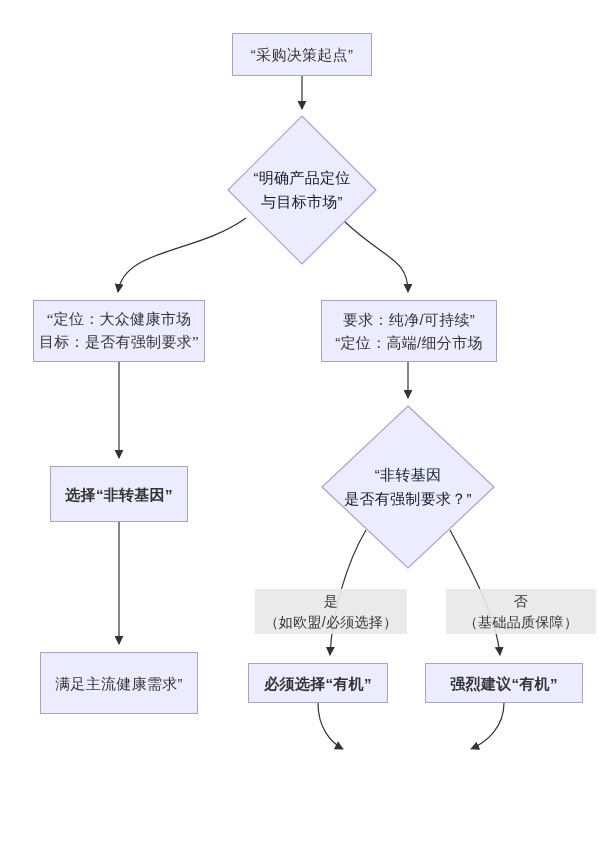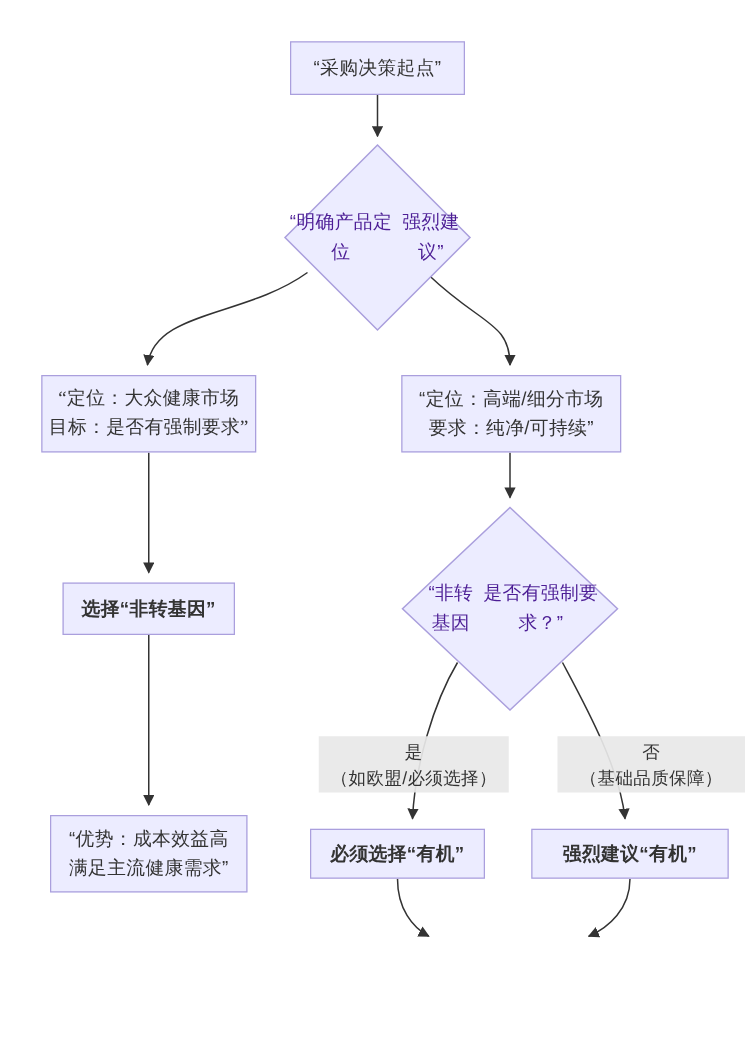--- a/index.html
+++ b/index.html
@@ -19,8 +19,8 @@
   .node.bold { font-weight:bold; }
   .diamond-text {
     position:absolute; box-sizing:border-box;
-    display:flex; flex-direction:row; align-items:center; justify-content:center;
-    font-size:15px; line-height:24px; text-align:center; color:#4c1d95;
+    display:flex; flex-direction:column; align-items:center; justify-content:center;
+    font-size:15px; line-height:24px; text-align:center; color:#0f172a;
     letter-spacing:0.3px; background:transparent; border:none;
   }
   .edge-label {

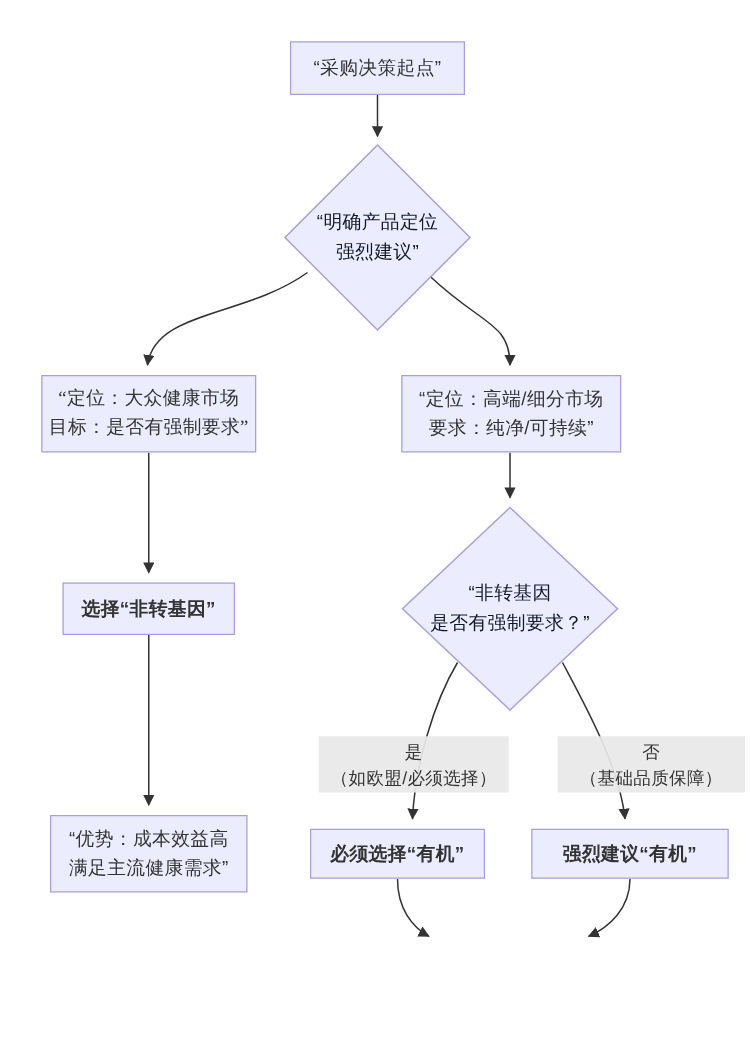--- a/index.html
+++ b/index.html
@@ -65,7 +65,7 @@
 
   <div class="diamond-text" style="left:230px; top:158px; width:144px; height:64px;">
     <span class="line">“明确产品定位</span>
-    <span class="line">强烈建议”</span>
+    <span class="line">与目标市场”</span>
   </div>
 
   <div class="node" style="left:33px; top:300px; width:172px; height:62px;font-family:Liberation Serif, serif;">

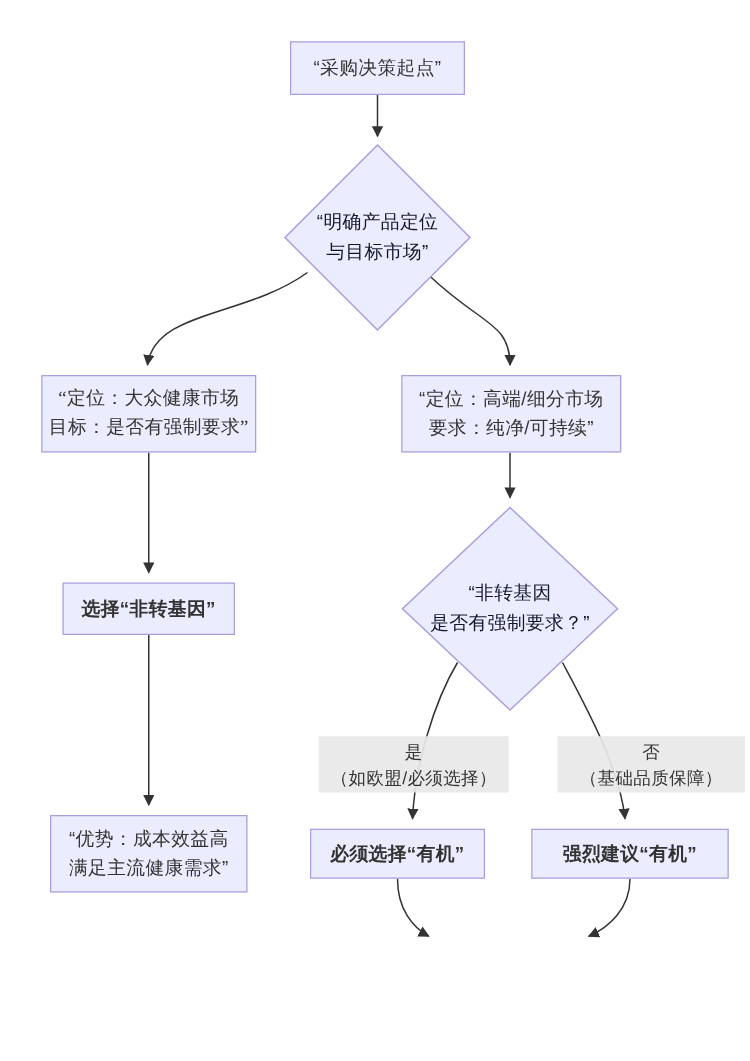--- a/index.html
+++ b/index.html
@@ -74,8 +74,8 @@
   </div>
 
   <div class="node" style="left:321px; top:300px; width:176px; height:62px;">
+    <span class="line">要求：纯净/可持续”</span>
     <span class="line">“定位：高端/细分市场</span>
-    <span class="line">要求：纯净/可持续”</span>
   </div>
 
   <div class="node bold" style="left:50px; top:466px; width:138px; height:42px;">

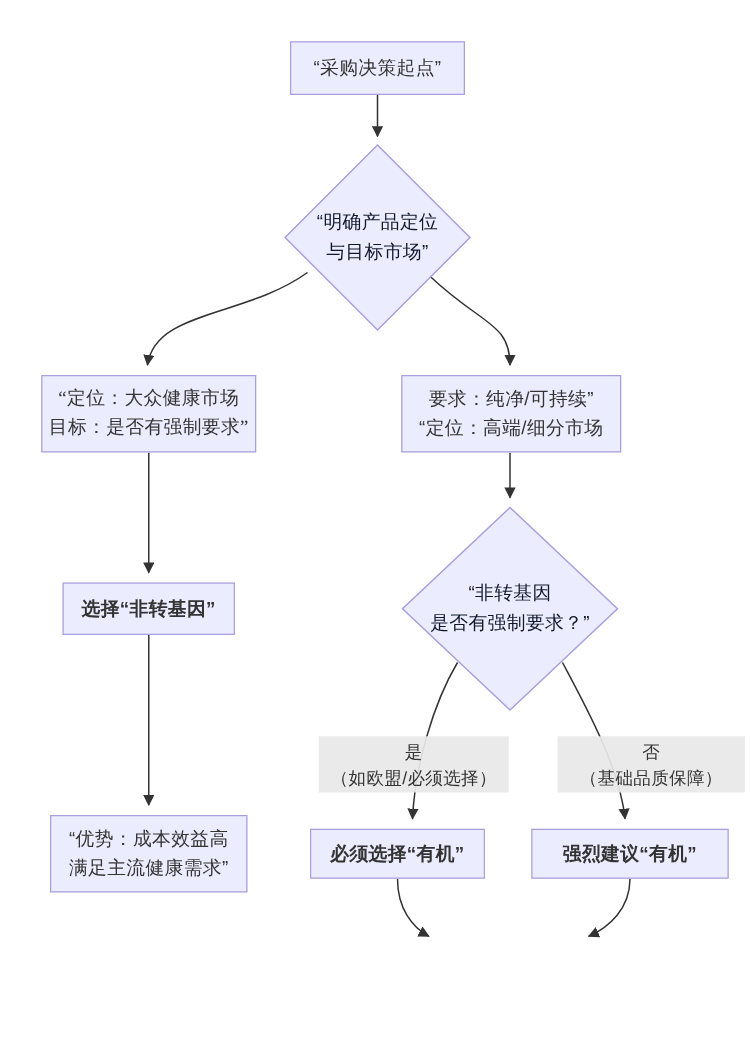--- a/index.html
+++ b/index.html
@@ -78,7 +78,7 @@
     <span class="line">“定位：高端/细分市场</span>
   </div>
 
-  <div class="node bold" style="left:50px; top:466px; width:138px; height:42px;">
+  <div class="node bold" style="left:50px; top:466px; width:138px; height:56px;">
     <span class="line">选择“非转基因”</span>
   </div>
 

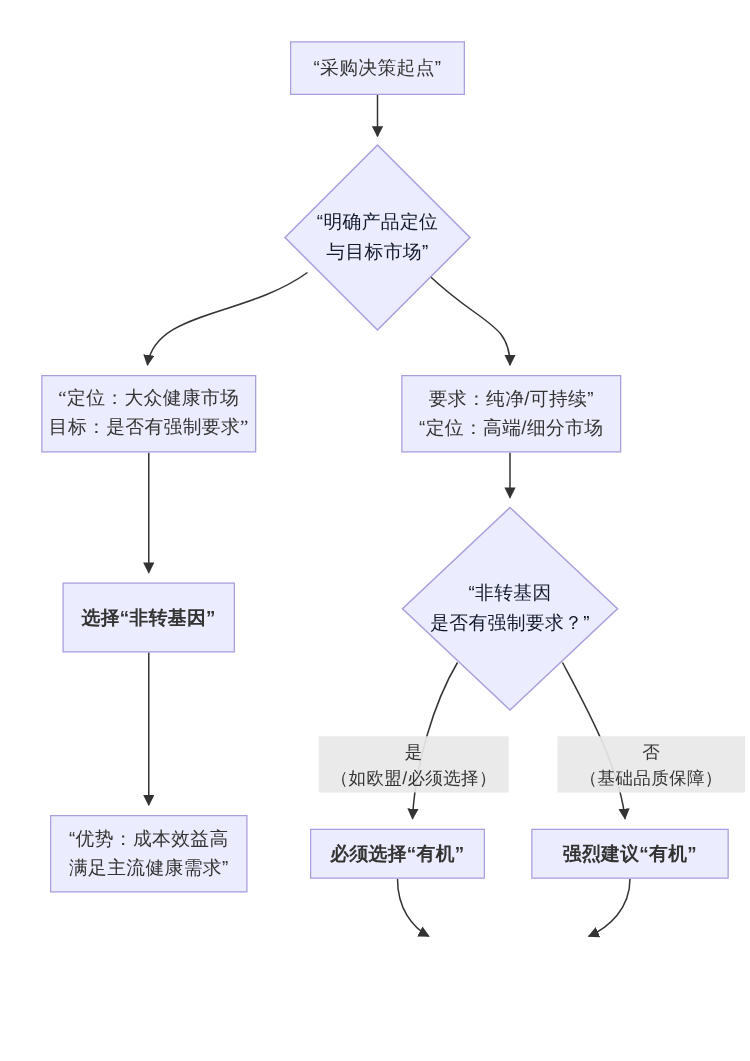--- a/index.html
+++ b/index.html
@@ -106,7 +106,6 @@
   </div>
 
   <div class="node" style="left:40px; top:652px; width:158px; height:62px;">
-    <span class="line">“优势：成本效益高</span>
     <span class="line">满足主流健康需求”</span>
   </div>
 

